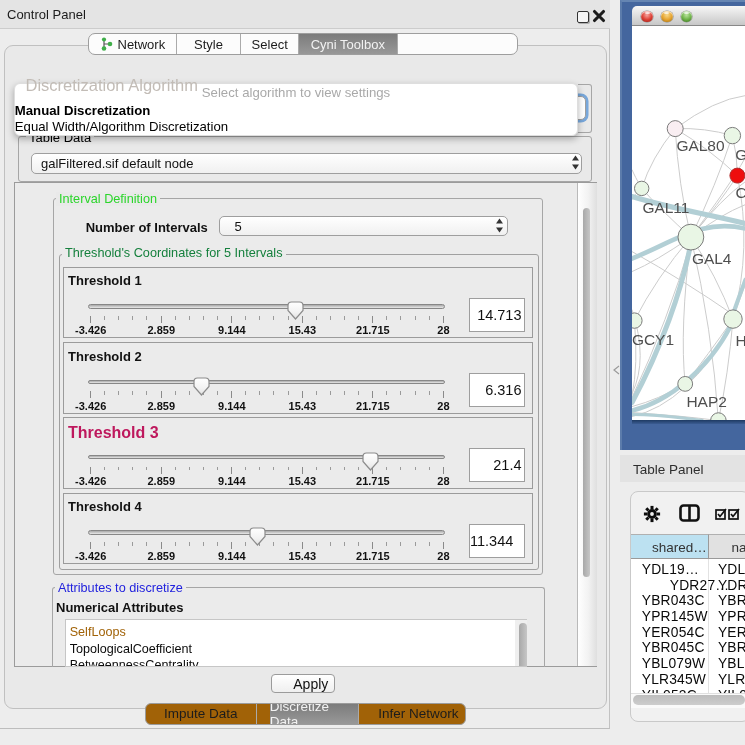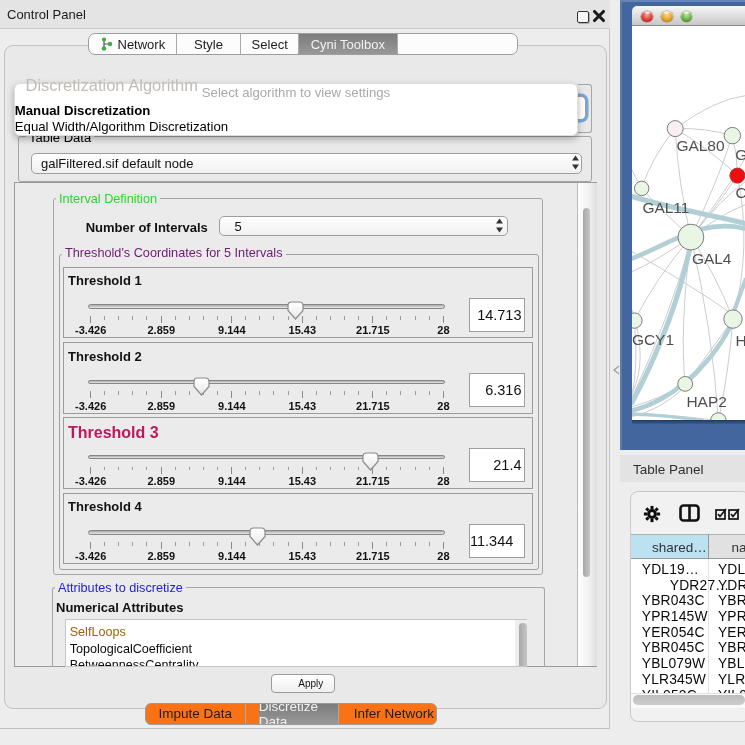--- a/index.html
+++ b/index.html
@@ -51,7 +51,7 @@
     <path d="M4.5 14.5 L8 9.5 L1 9.5 Z" fill="#333"></path>
   </svg>
 <div class="gb" style="left:58.9px;top:254.2px;width:478px;height:314px;border-color:#a0a0a0;"></div>
-<div class="gl" style="left:62px;top:246px;font-size:12.7px;color:#701a75;background:#ebebeb;">Threshold's Coordinates for 5 Intervals</div>
+<div class="gl" style="left:62px;top:246px;font-size:12.7px;color:#15803d;background:#ebebeb;">Threshold's Coordinates for 5 Intervals</div>
 <div class="ab" style="left:62.6px;top:266.8px;width:470.4px;height:71.5px;border:1px solid #9b9b9b;box-sizing:border-box;"></div>
 <div class="ab" style="left:68px;top:273.3px;font-size:13px;font-weight:bold;color:#111;">Threshold 1</div>
 <div class="ab" style="left:88px;top:304.3px;width:357px;height:4.5px;background:linear-gradient(180deg,#a8a8a8,#e9e9e9);border:1px solid #878787;border-radius:3px;box-sizing:border-box;"></div>

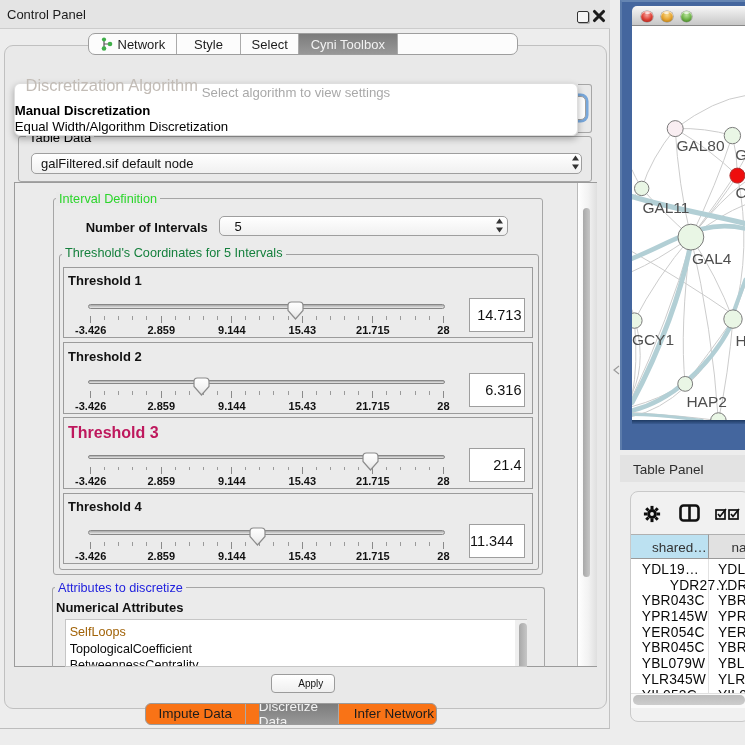--- a/index.html
+++ b/index.html
@@ -150,7 +150,7 @@
 </div>
 <div class="ab" style="left:514.5px;top:620px;width:12px;height:46px;background:#efefef;"></div>
 <div class="ab" style="left:518.5px;top:623px;width:8px;height:43px;background:linear-gradient(90deg,#a8a8a8,#c6c6c6);border-radius:4px 4px 0 0;"></div>
-<div class="ab" style="left:270.6px;top:674.4px;width:64.4px;height:19px;background:linear-gradient(180deg,#ffffff,#efefef);border:1px solid #9b9b9b;border-radius:4px;box-sizing:border-box;text-align:center;font-size:10px;line-height:18px;color:#111;padding-left:16px;">Apply</div>
+<div class="ab" style="left:270.6px;top:674.4px;width:64.4px;height:19px;background:linear-gradient(180deg,#ffffff,#efefef);border:1px solid #9b9b9b;border-radius:4px;box-sizing:border-box;text-align:center;font-size:14px;line-height:18px;color:#111;padding-left:16px;">Apply</div>
 <div class="ab" style="left:145px;top:702.7px;width:292px;height:22px;background:#f97316;border:1px solid #9b9b9b;border-radius:6px;overflow:hidden;display:flex;box-sizing:border-box;font-size:14px;gap:13px;">
 <div style="display:flex;align-items:center;justify-content:center;font-size:13.5px;height:100%;width:120.2px;border-right:1px solid #aaaaaa;color:#1c1c1c;">Impute Data</div>
 <div style="display:flex;align-items:center;justify-content:center;font-size:13.5px;height:100%;width:96.3px;border-right:1px solid #aaaaaa;background:linear-gradient(180deg,#7c7c7c,#989898);color:#f2f2f2;">Discretize Data</div>

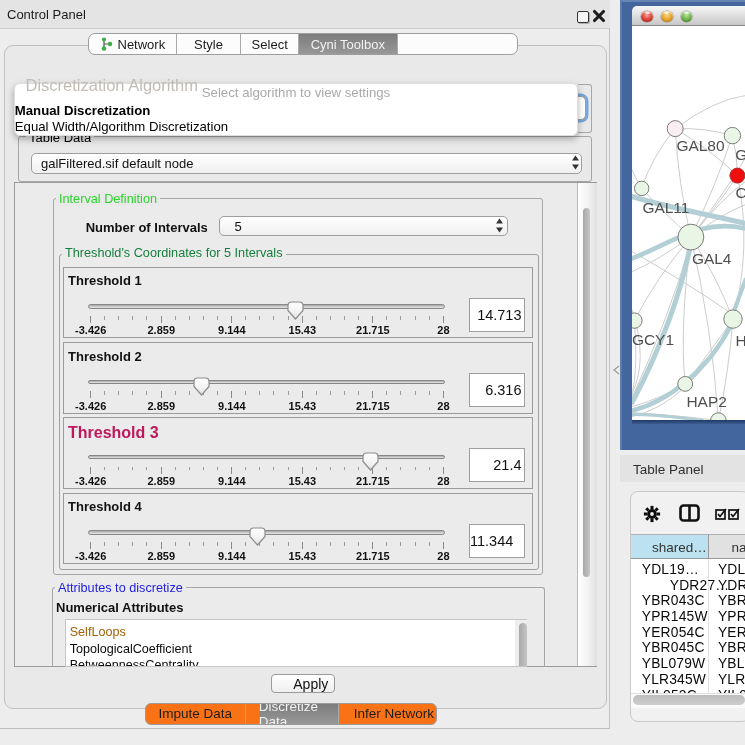--- a/index.html
+++ b/index.html
@@ -151,7 +151,7 @@
 <div class="ab" style="left:514.5px;top:620px;width:12px;height:46px;background:#efefef;"></div>
 <div class="ab" style="left:518.5px;top:623px;width:8px;height:43px;background:linear-gradient(90deg,#a8a8a8,#c6c6c6);border-radius:4px 4px 0 0;"></div>
 <div class="ab" style="left:270.6px;top:674.4px;width:64.4px;height:19px;background:linear-gradient(180deg,#ffffff,#efefef);border:1px solid #9b9b9b;border-radius:4px;box-sizing:border-box;text-align:center;font-size:14px;line-height:18px;color:#111;padding-left:16px;">Apply</div>
-<div class="ab" style="left:145px;top:702.7px;width:292px;height:22px;background:#f97316;border:1px solid #9b9b9b;border-radius:6px;overflow:hidden;display:flex;box-sizing:border-box;font-size:14px;gap:13px;">
+<div class="ab" style="left:145px;top:702.7px;width:321px;height:22px;background:#a16207;border:1px solid #9b9b9b;border-radius:6px;overflow:hidden;display:flex;box-sizing:border-box;font-size:14px;gap:13px;">
 <div style="display:flex;align-items:center;justify-content:center;font-size:13.5px;height:100%;width:120.2px;border-right:1px solid #aaaaaa;color:#1c1c1c;">Impute Data</div>
 <div style="display:flex;align-items:center;justify-content:center;font-size:13.5px;height:100%;width:96.3px;border-right:1px solid #aaaaaa;background:linear-gradient(180deg,#7c7c7c,#989898);color:#f2f2f2;">Discretize Data</div>
 <div style="display:flex;align-items:center;justify-content:center;font-size:13.5px;height:100%;width:102.4px;color:#1c1c1c;">Infer Network</div>

